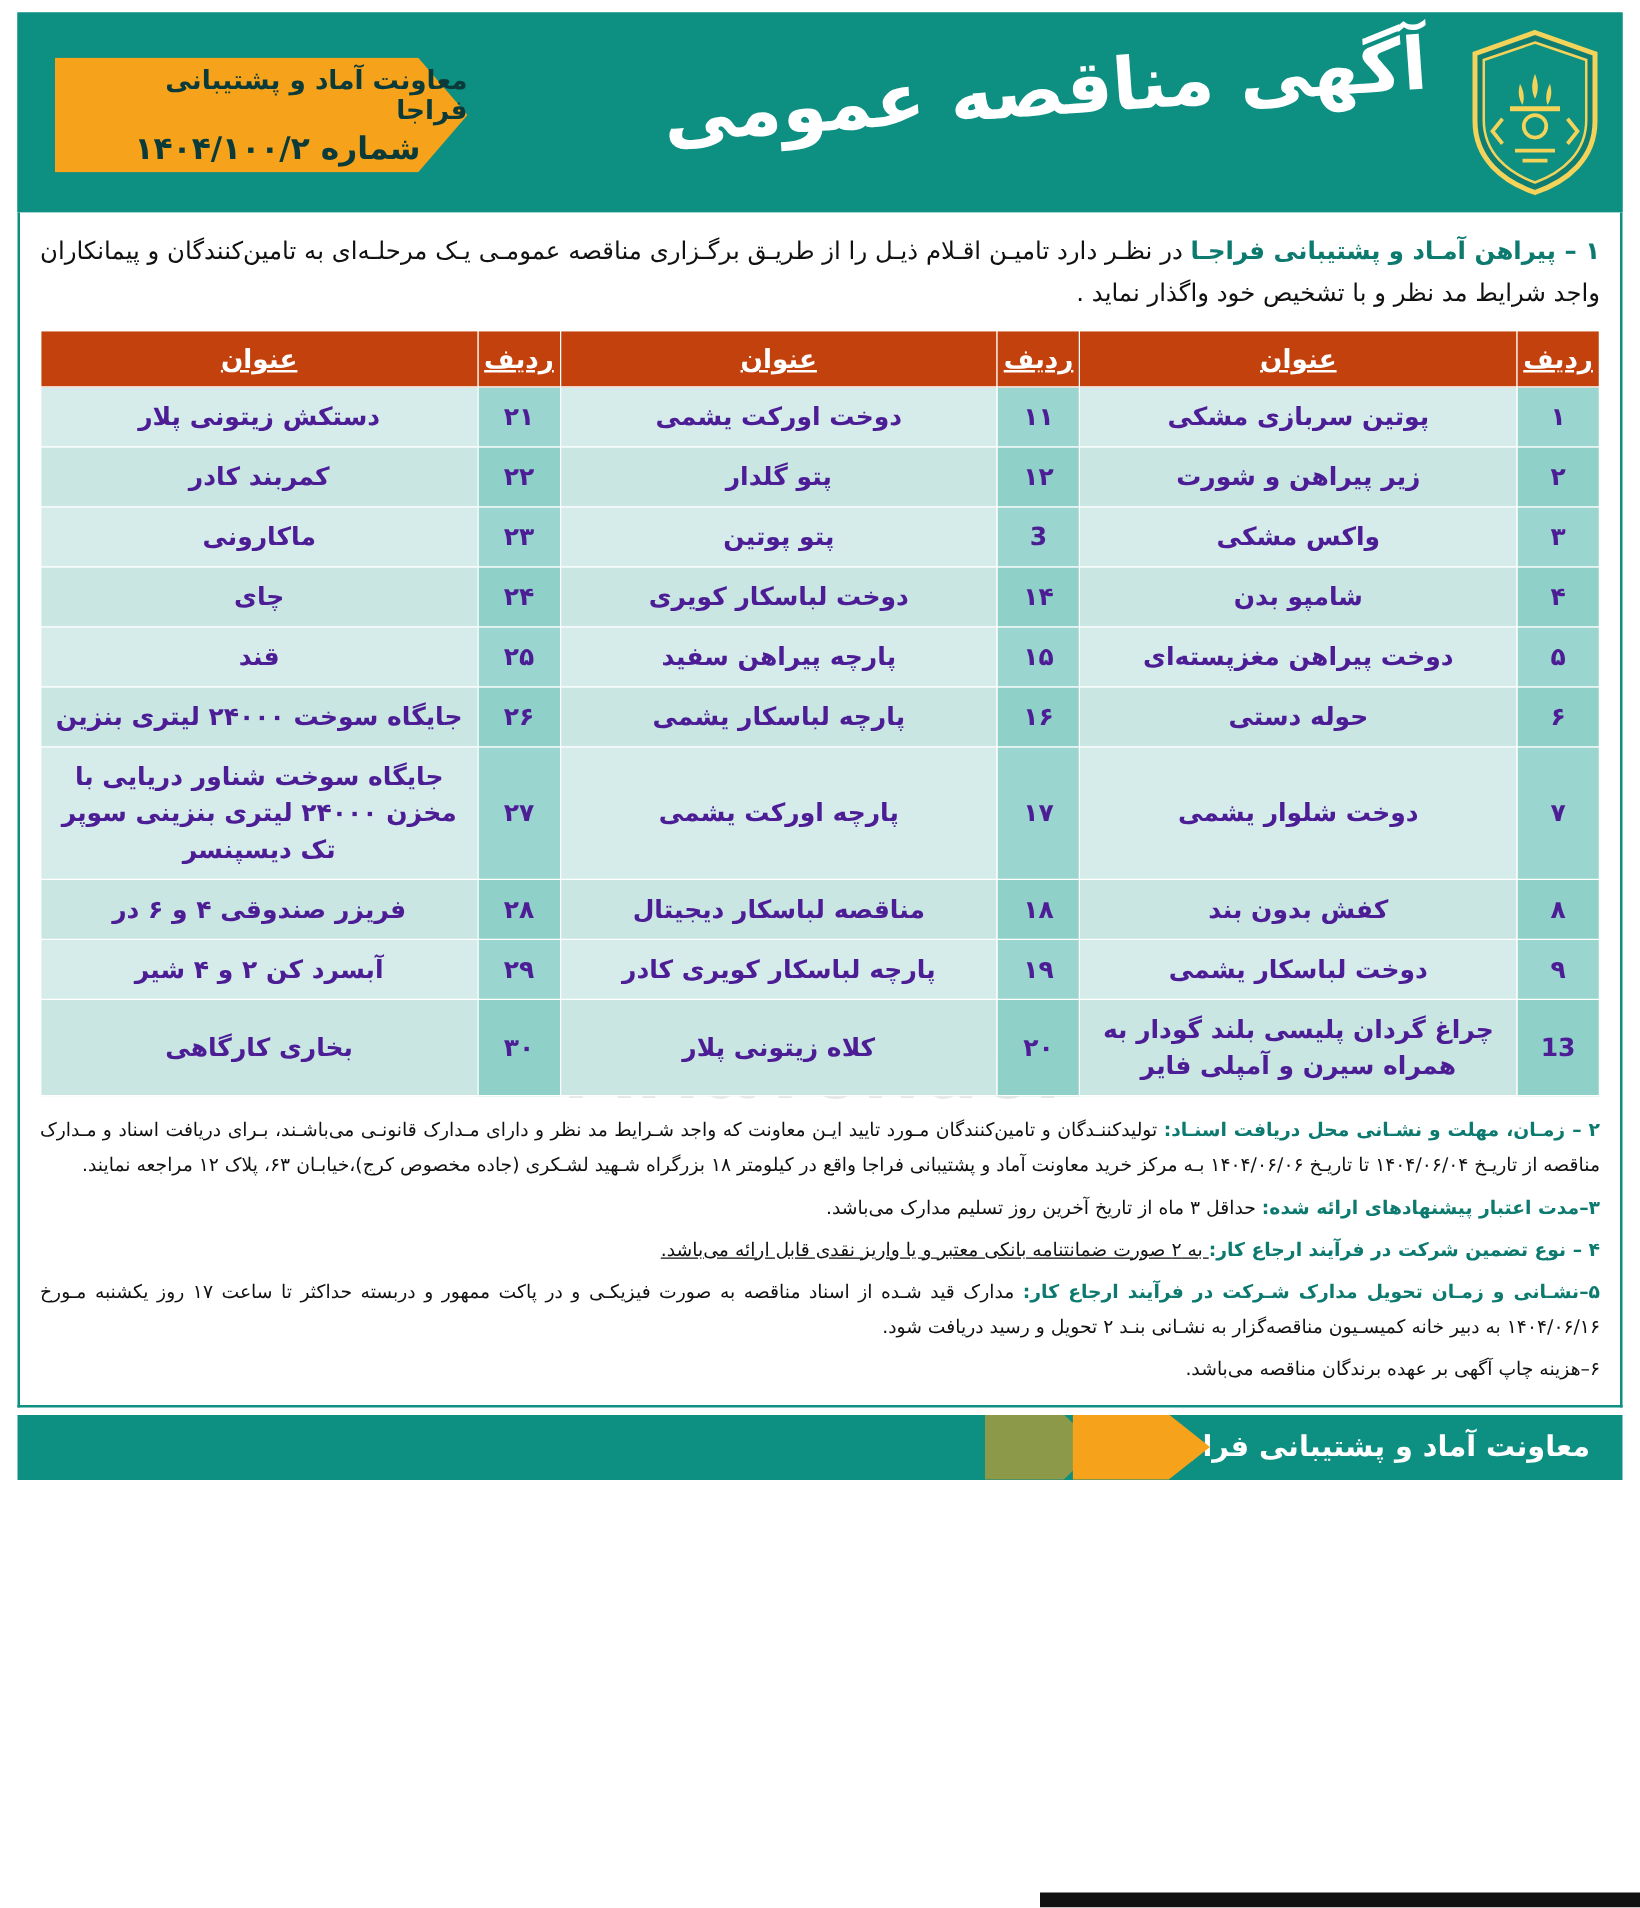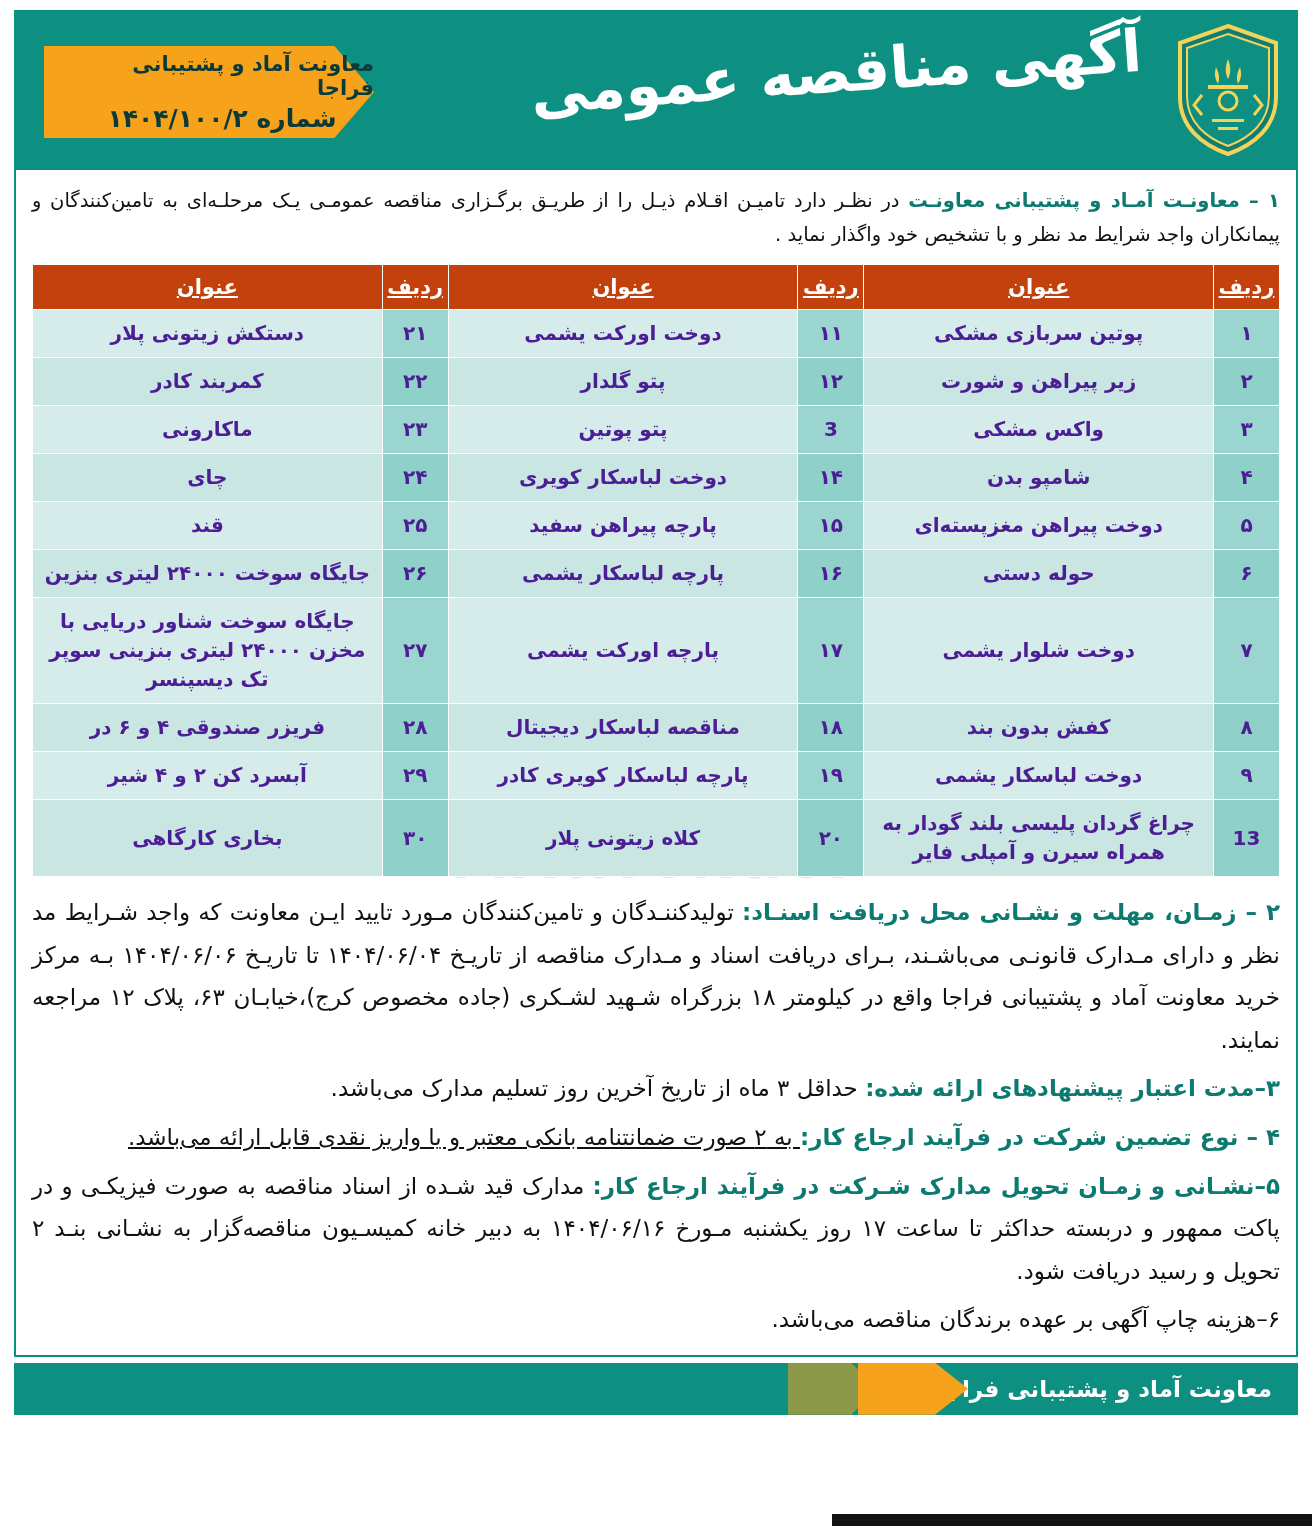--- a/index.html
+++ b/index.html
@@ -254,7 +254,7 @@
 
     <div class="intro">
       <span class="accent">۱ –</span>
-      <span class="accent">معاونـت آمـاد و پشتیبانی معاونـت</span><span class="normal"> در نظـر دارد تامیـن اقـلام ذیـل را از طریـق برگـزاری مناقصه عمومـی یـک مرحلـه‌ای به تامین‌کنندگان و پیمانکاران واجد شرایط مد نظر و با تشخیص خود واگذار نماید .</span>
+      <span class="accent">پیراهن آمـاد و پشتیبانی فراجـا</span><span class="normal"> در نظـر دارد تامیـن اقـلام ذیـل را از طریـق برگـزاری مناقصه عمومـی یـک مرحلـه‌ای به تامین‌کنندگان و پیمانکاران واجد شرایط مد نظر و با تشخیص خود واگذار نماید .</span>
     </div>
 
     <div class="watermark">

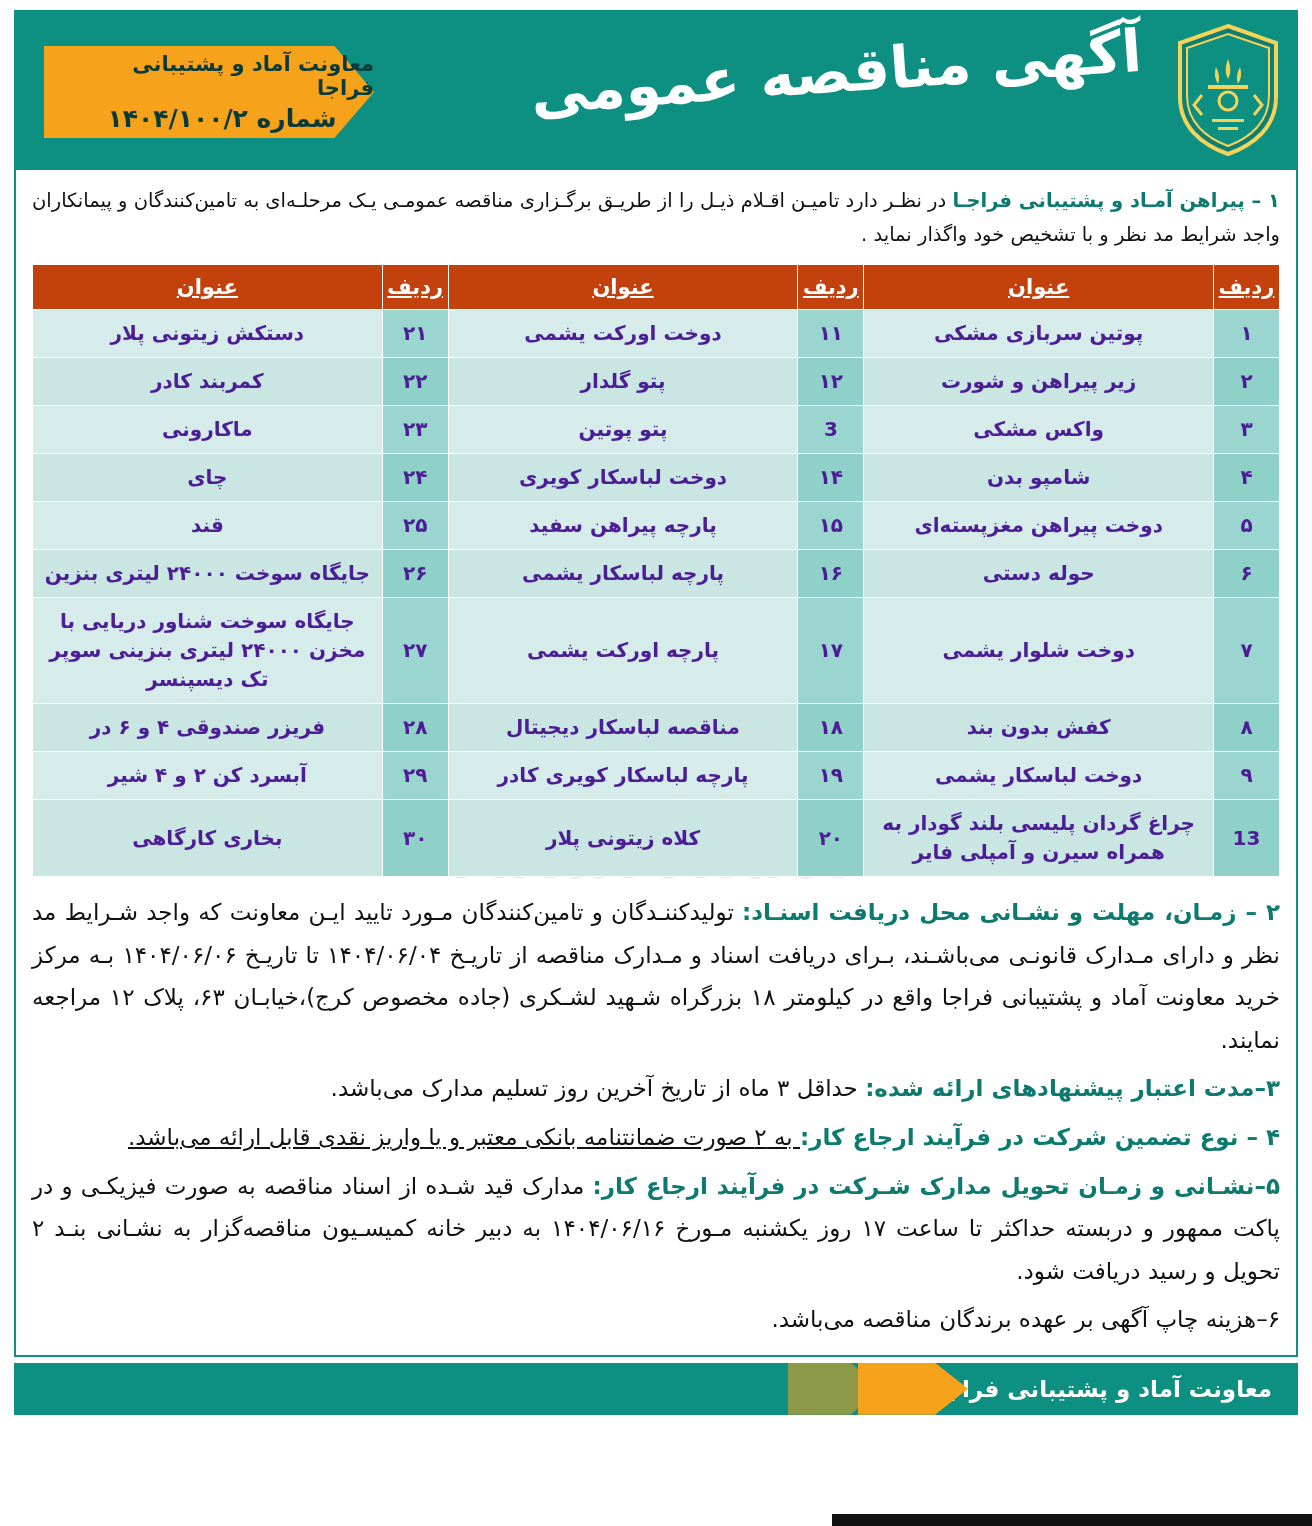--- a/index.html
+++ b/index.html
@@ -162,7 +162,7 @@
   
   .notes {
     margin-top: 14px;
-    font-size: 23px;
+    font-size: 15px;
     line-height: 1.85;
     color: #111;
     text-align: justify;

